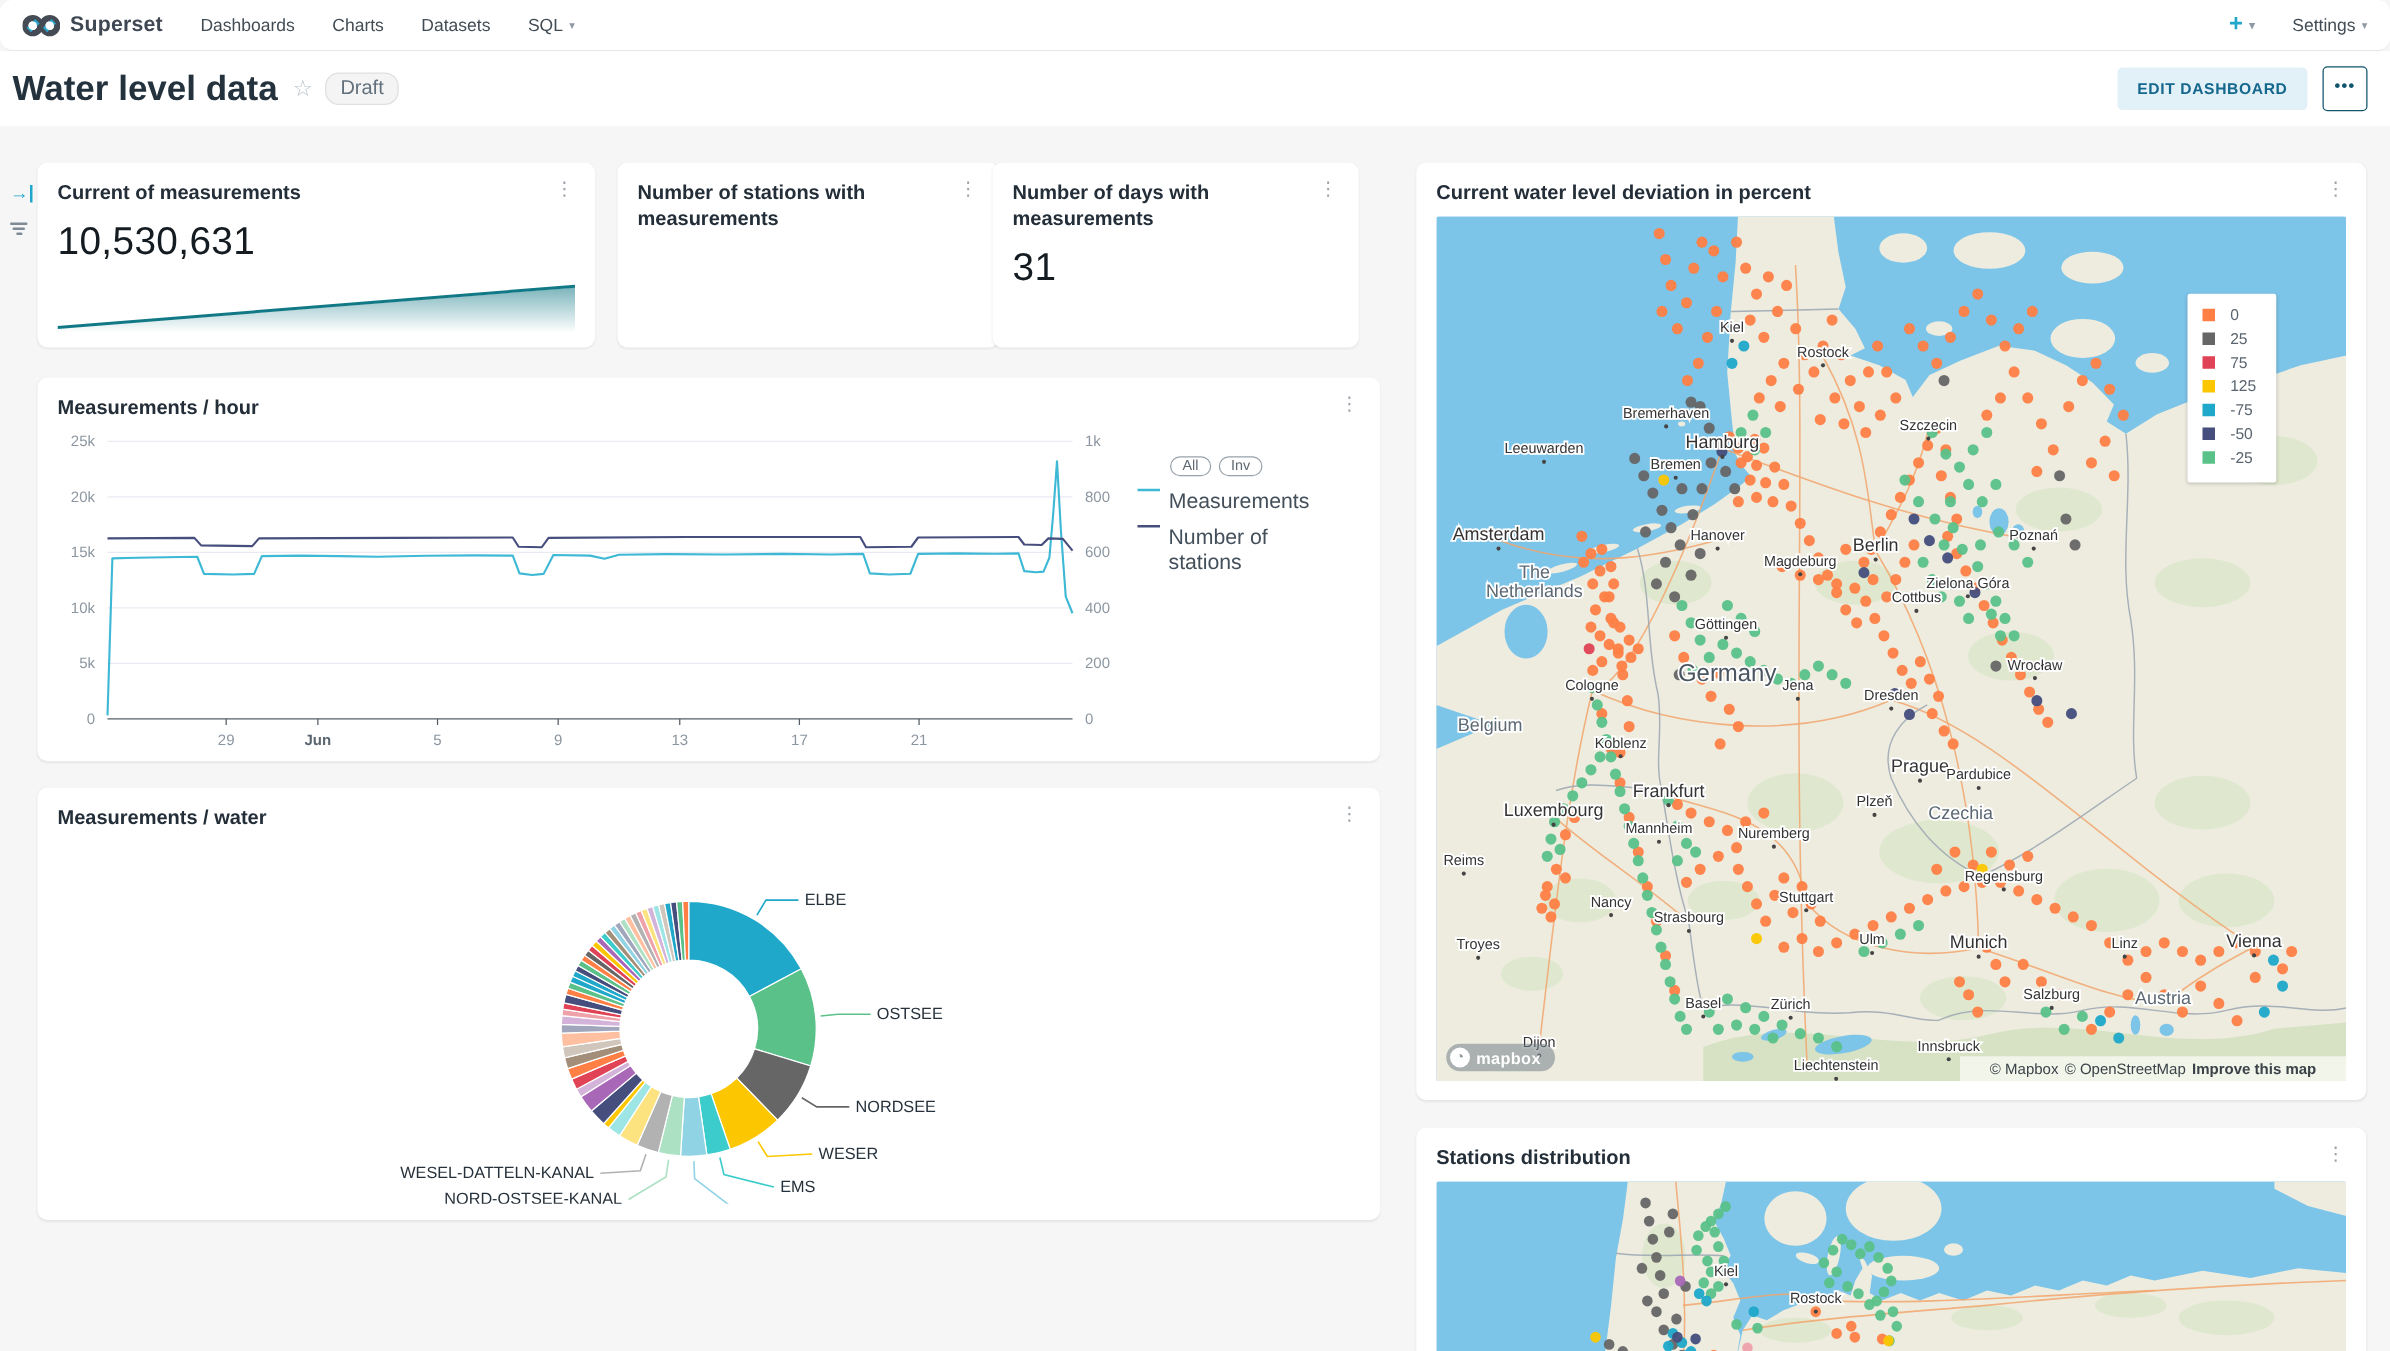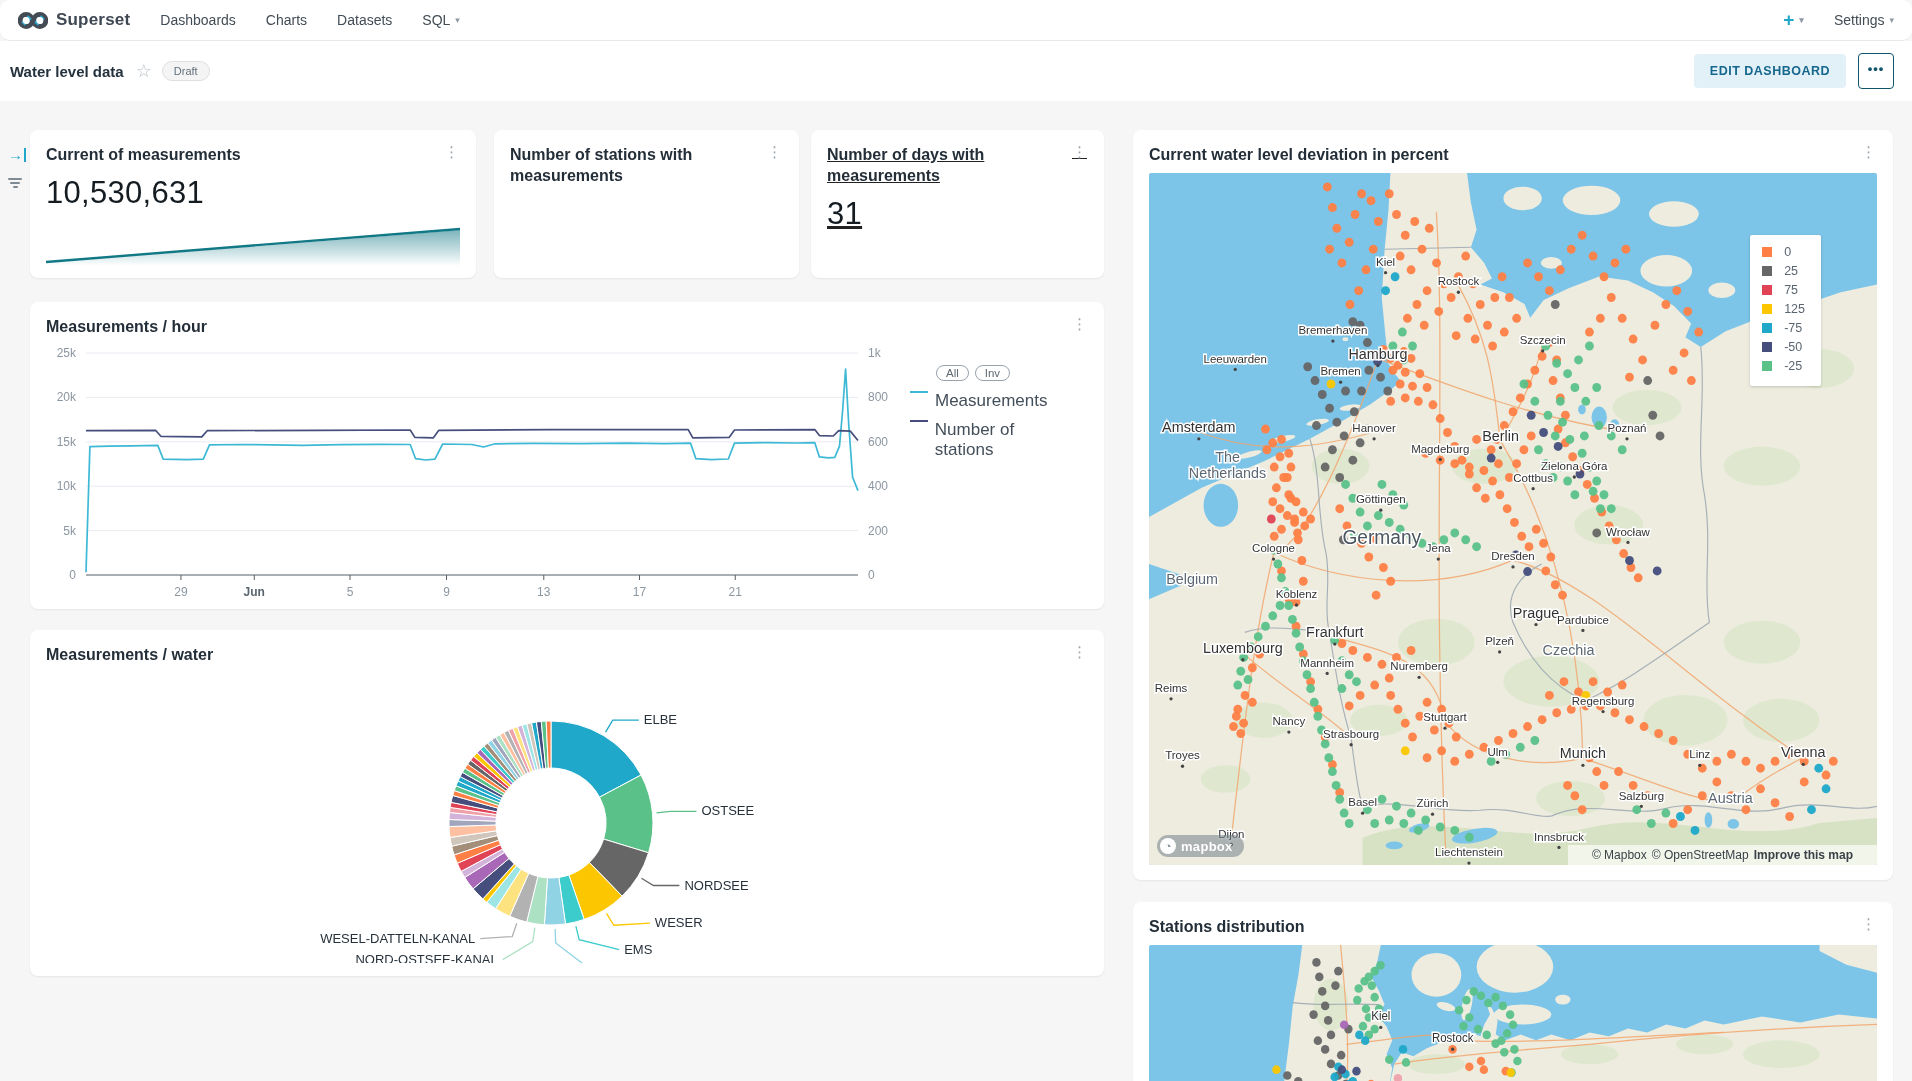--- a/index.html
+++ b/index.html
@@ -18,7 +18,7 @@
   
   .dash-header{position:absolute;top:41px;left:0;width:100%;height:60px;background:#fff;
        display:flex;align-items:center;padding:0 18px 0 10px;box-sizing:border-box;z-index:25;}
-  .dash-title{font-size:15px;font-weight:bold;color:#24323E;}
+  .dash-title{font-size:28px;font-weight:bold;color:#24323E;}
   .fav-star{font-size:18px;color:#B8C1C8;margin-left:12px;cursor:pointer;}
   .draft-pill{margin-left:10px;font-size:11px;color:#62707B;background:#F4F4F4;border:1px solid #E0E0E0;
        border-radius:11px;padding:3px 11px;}

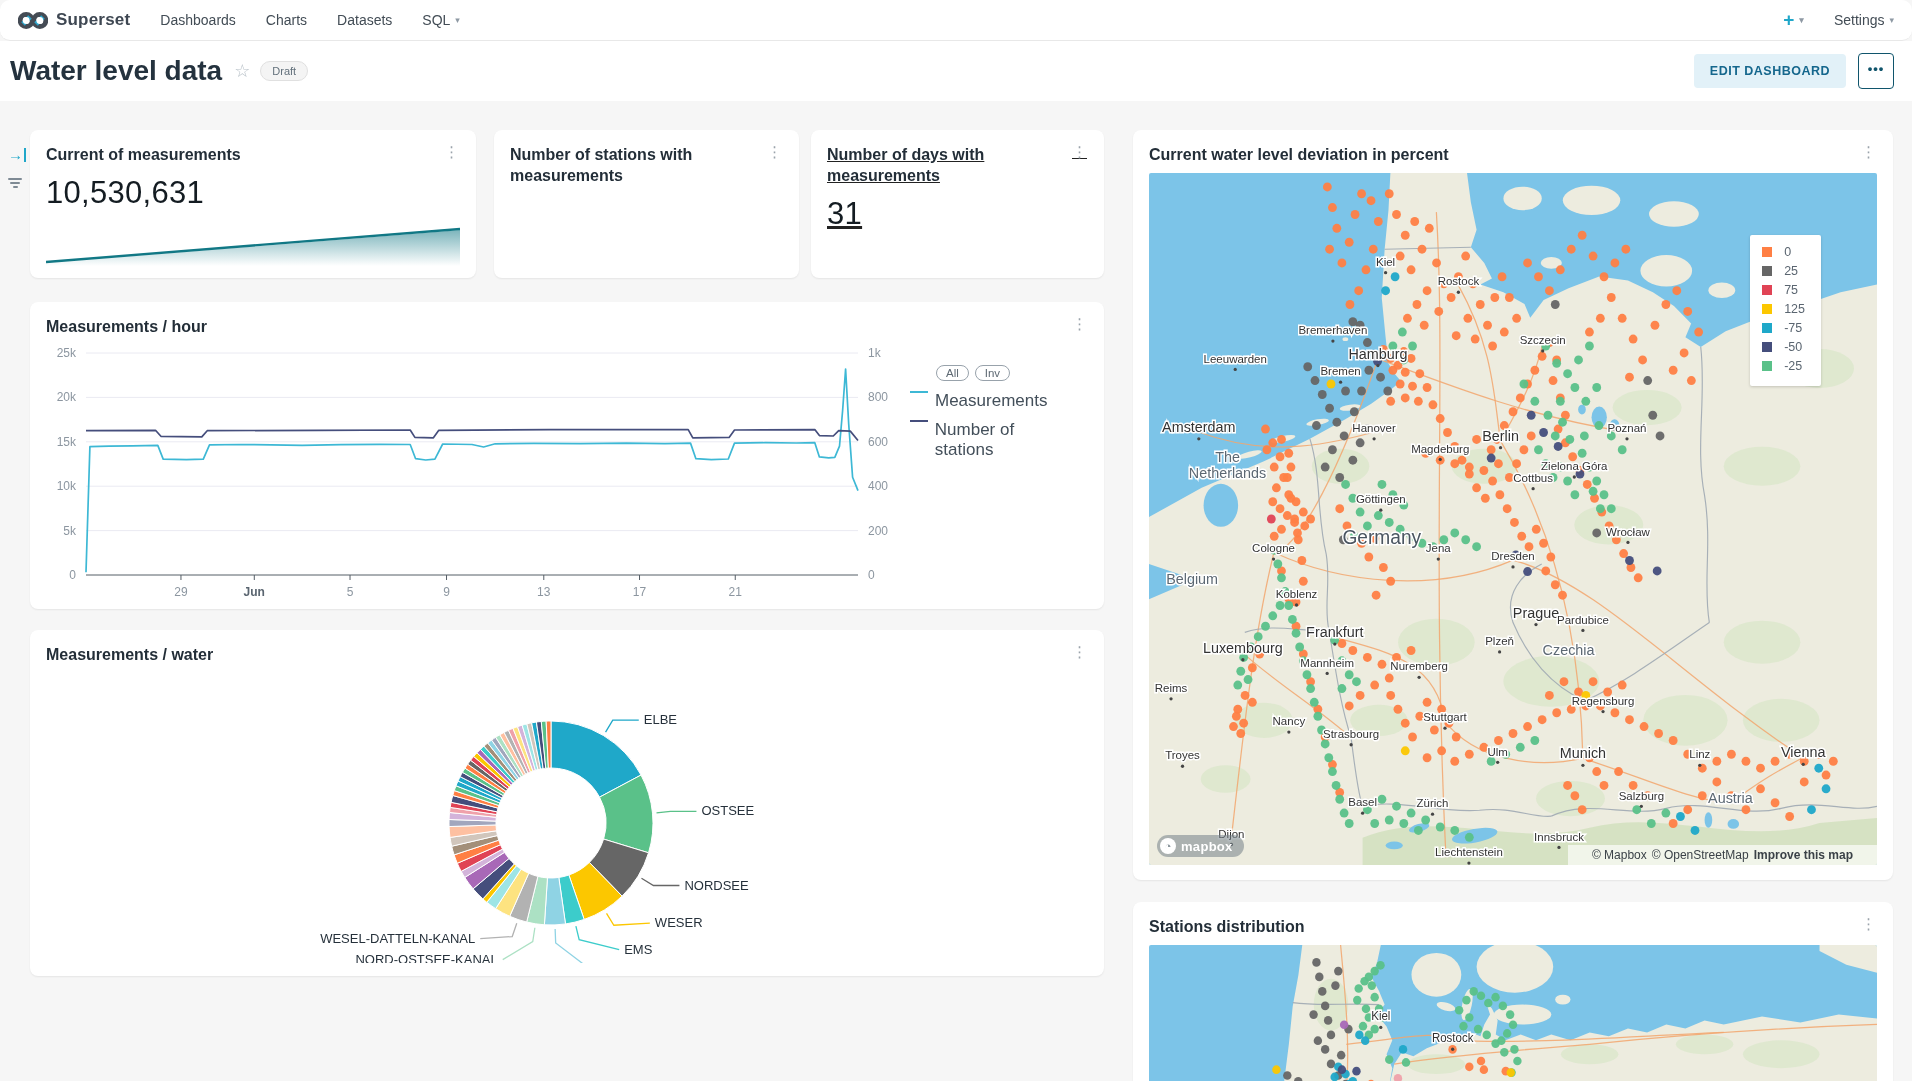--- a/index.html
+++ b/index.html
@@ -20,7 +20,7 @@
        display:flex;align-items:center;padding:0 18px 0 10px;box-sizing:border-box;z-index:25;}
   .dash-title{font-size:28px;font-weight:bold;color:#24323E;}
   .fav-star{font-size:18px;color:#B8C1C8;margin-left:12px;cursor:pointer;}
-  .draft-pill{margin-left:10px;font-size:11px;color:#62707B;background:#F4F4F4;border:1px solid #E0E0E0;
+  .draft-pill{margin-left:10px;font-size:16px;color:#62707B;background:#F4F4F4;border:1px solid #E0E0E0;
        border-radius:11px;padding:3px 11px;}
   .header-right{margin-left:auto;display:flex;align-items:center;gap:12px;}
   .edit-btn{background:#E2F1F8;color:#15678D;font-weight:bold;font-size:12.5px;letter-spacing:.5px;

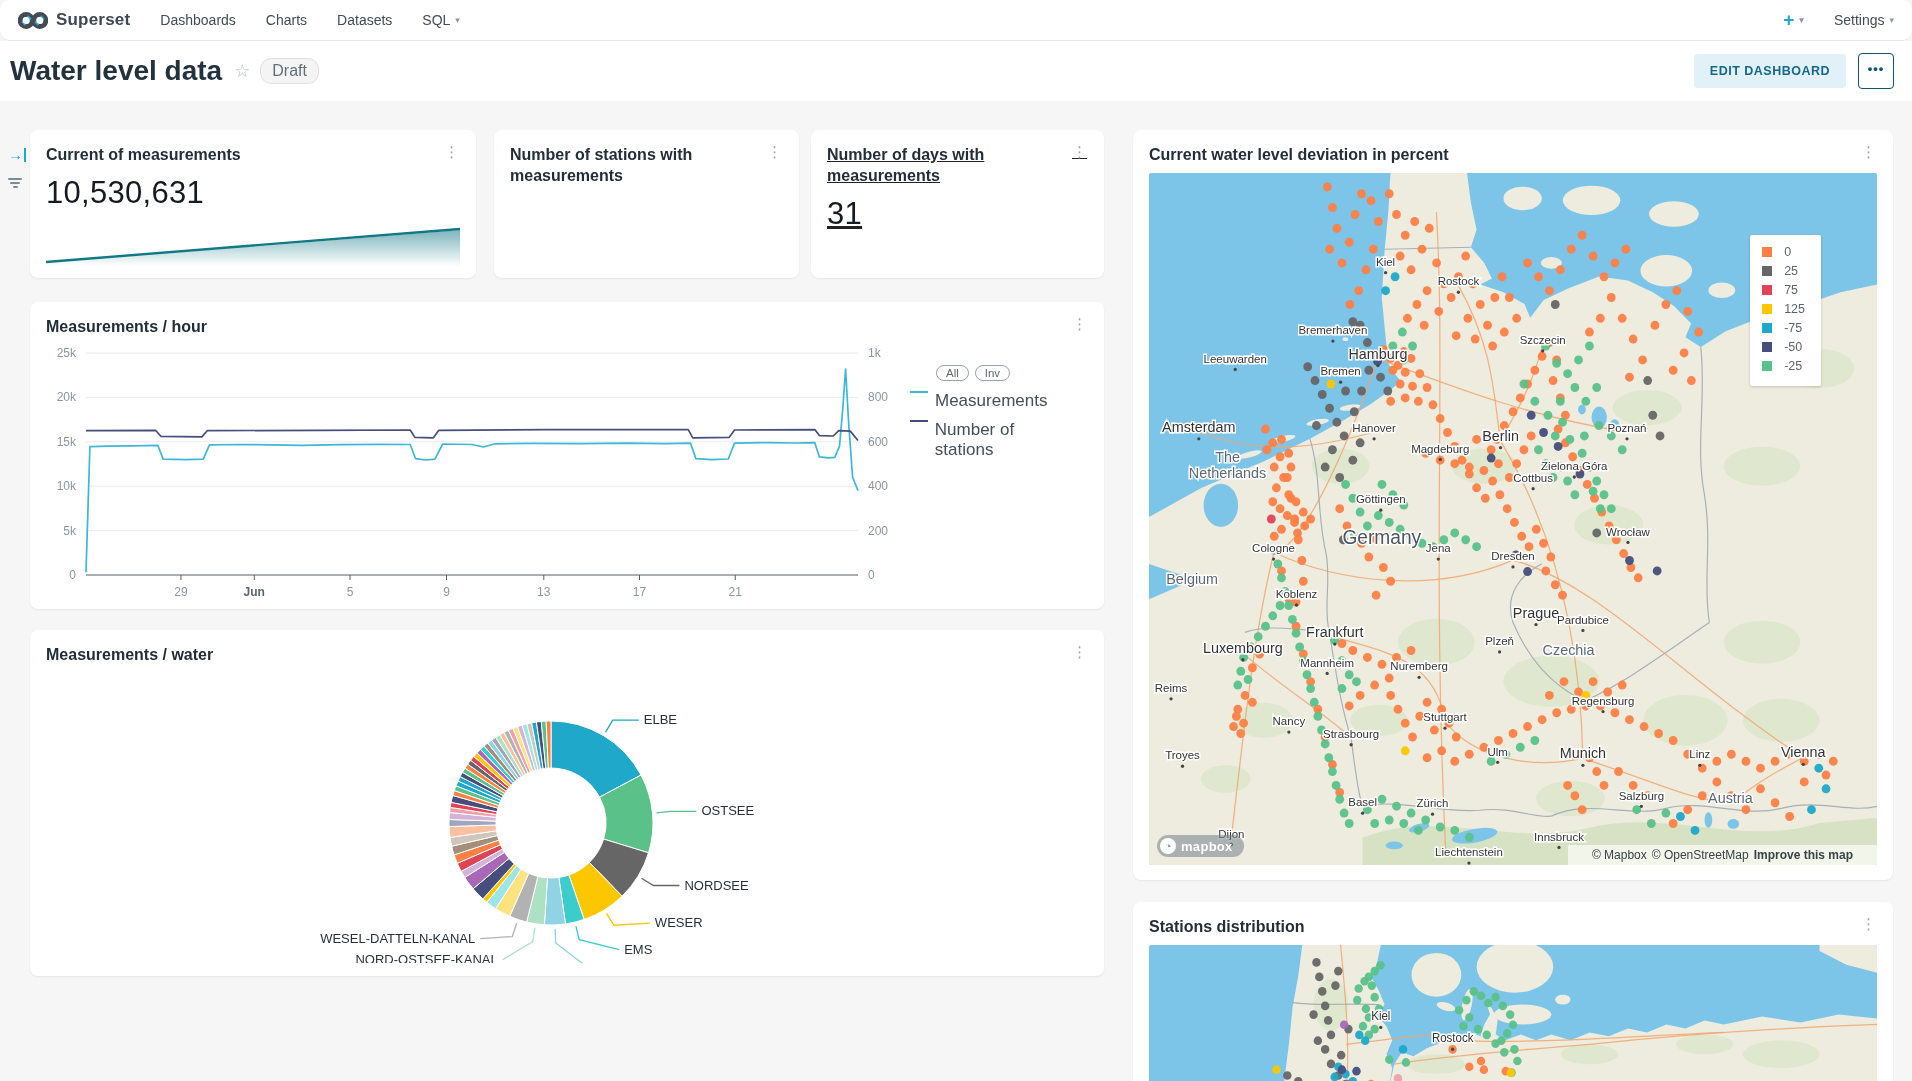--- a/index.html
+++ b/index.html
@@ -136,7 +136,7 @@
     <div class="kebab">⋮</div>
   </div>
 </div>
-<div class="card" style="left:811px;top:130px;width:293px;height:148px;text-decoration:underline;">
+<div class="card" style="left:794px;top:130px;width:293px;height:148px;">
   <div class="card-head">
     <div class="card-title" style="max-width:210px">Number of days with measurements</div>
     <div class="kebab">⋮</div>

